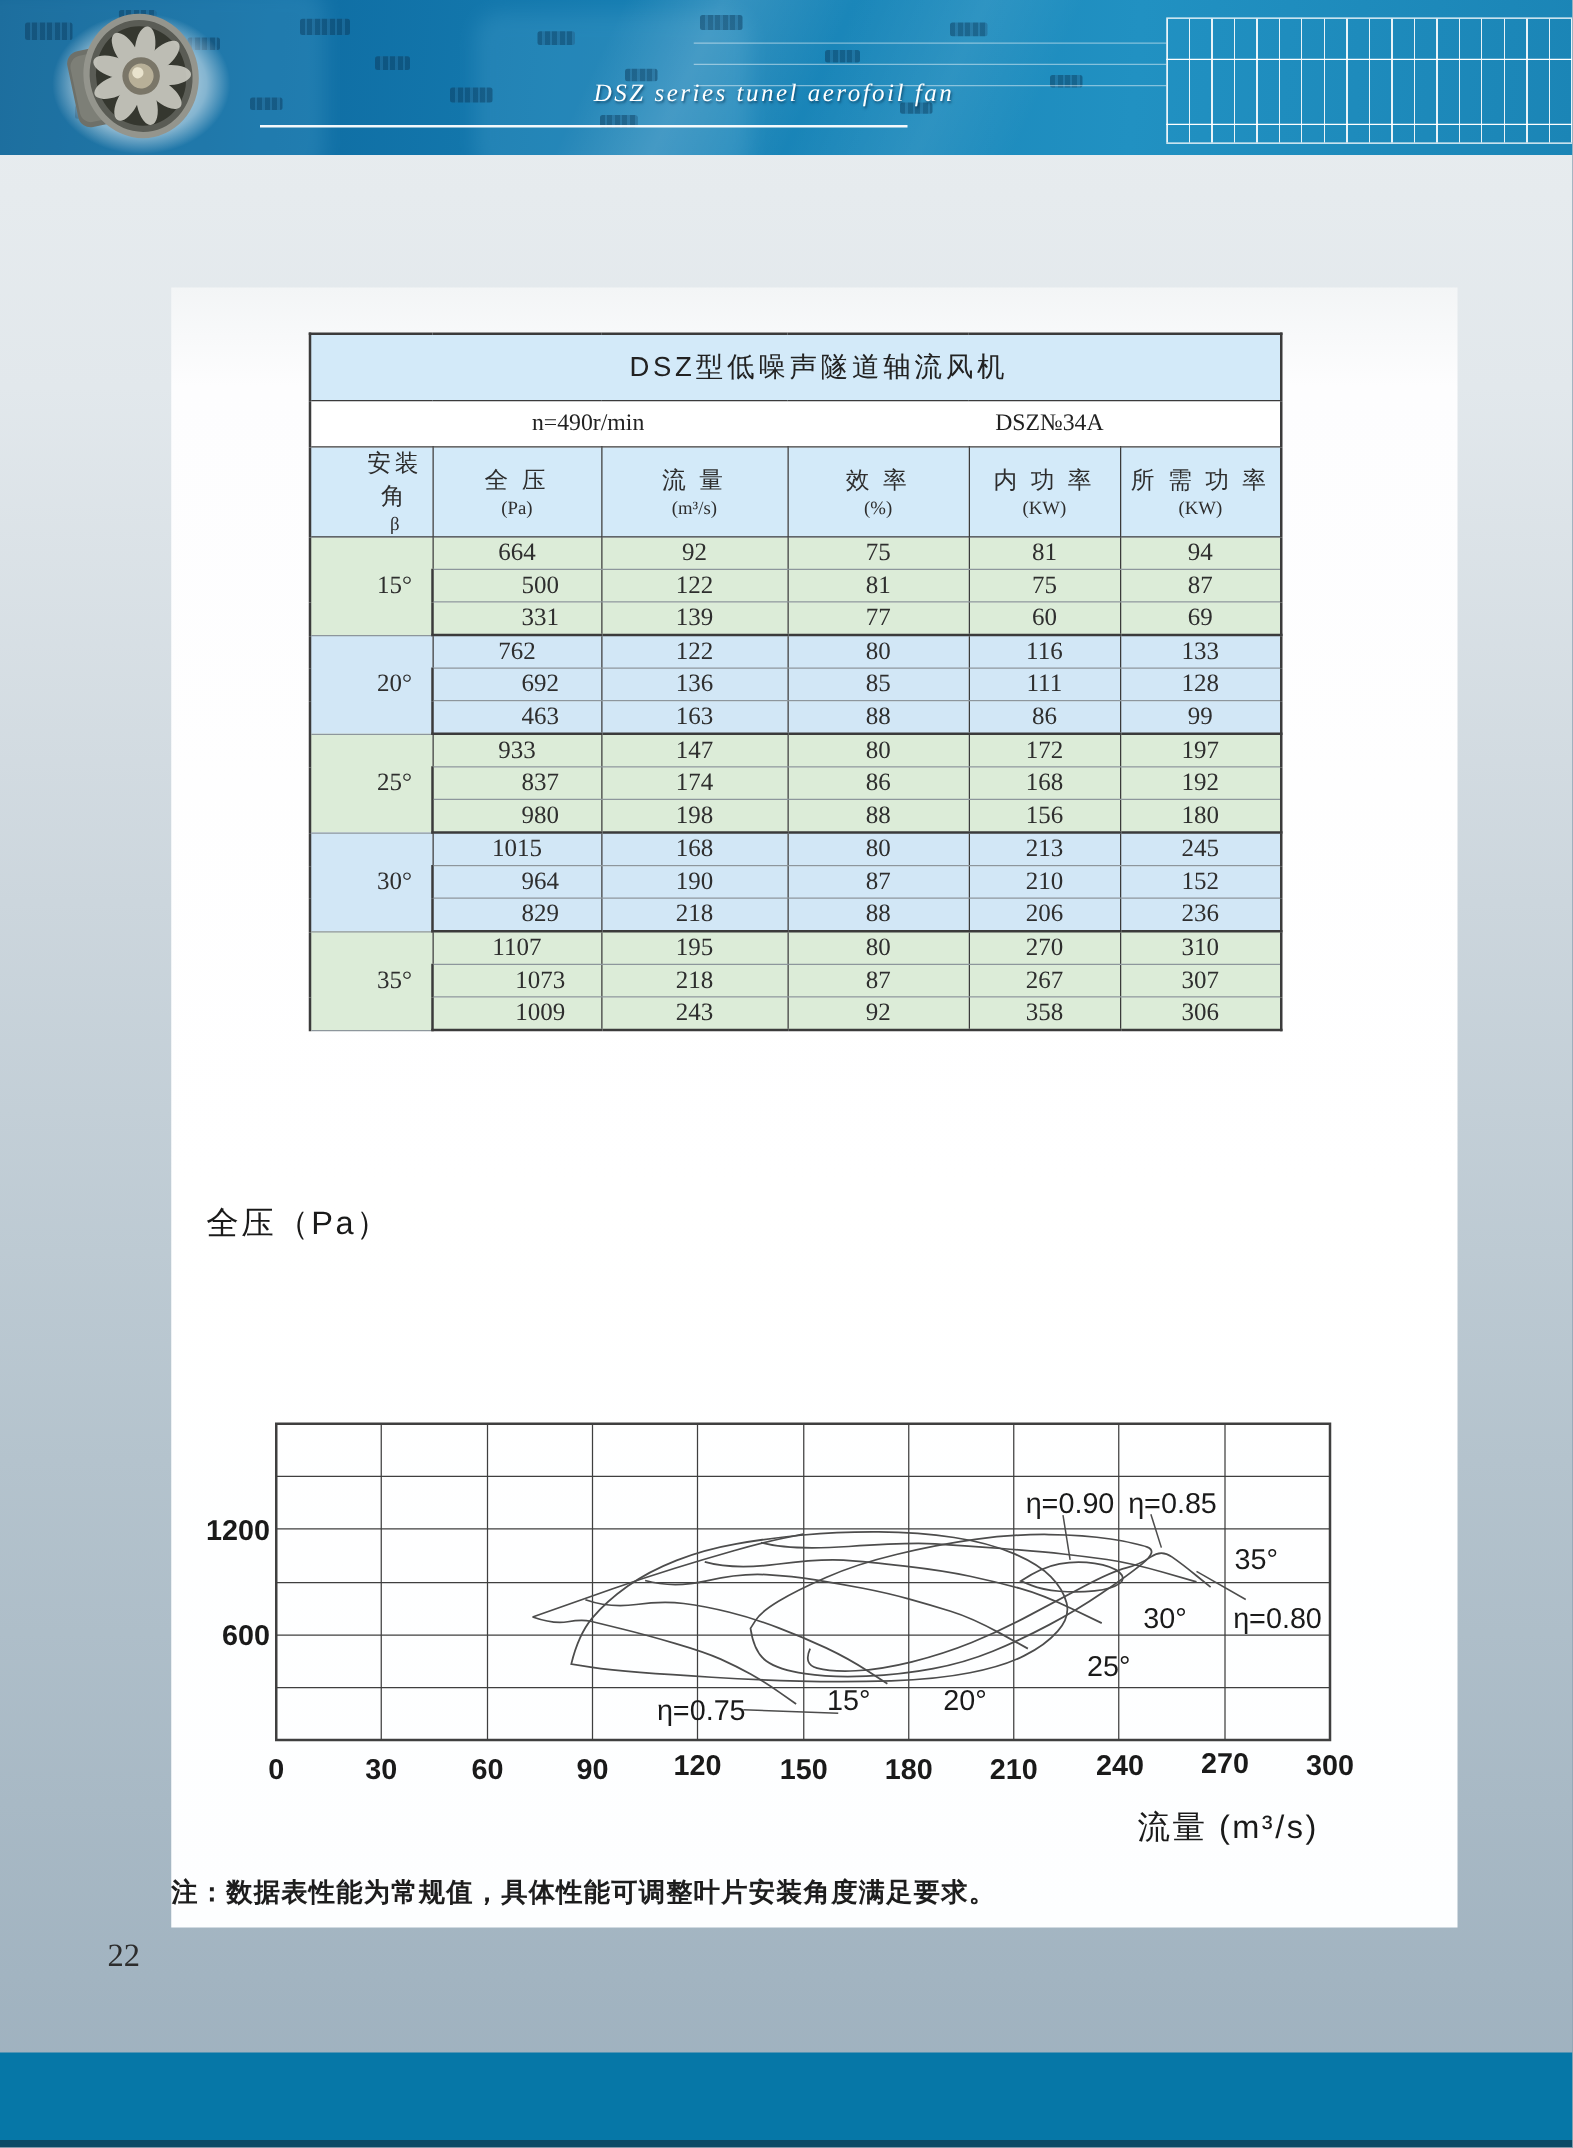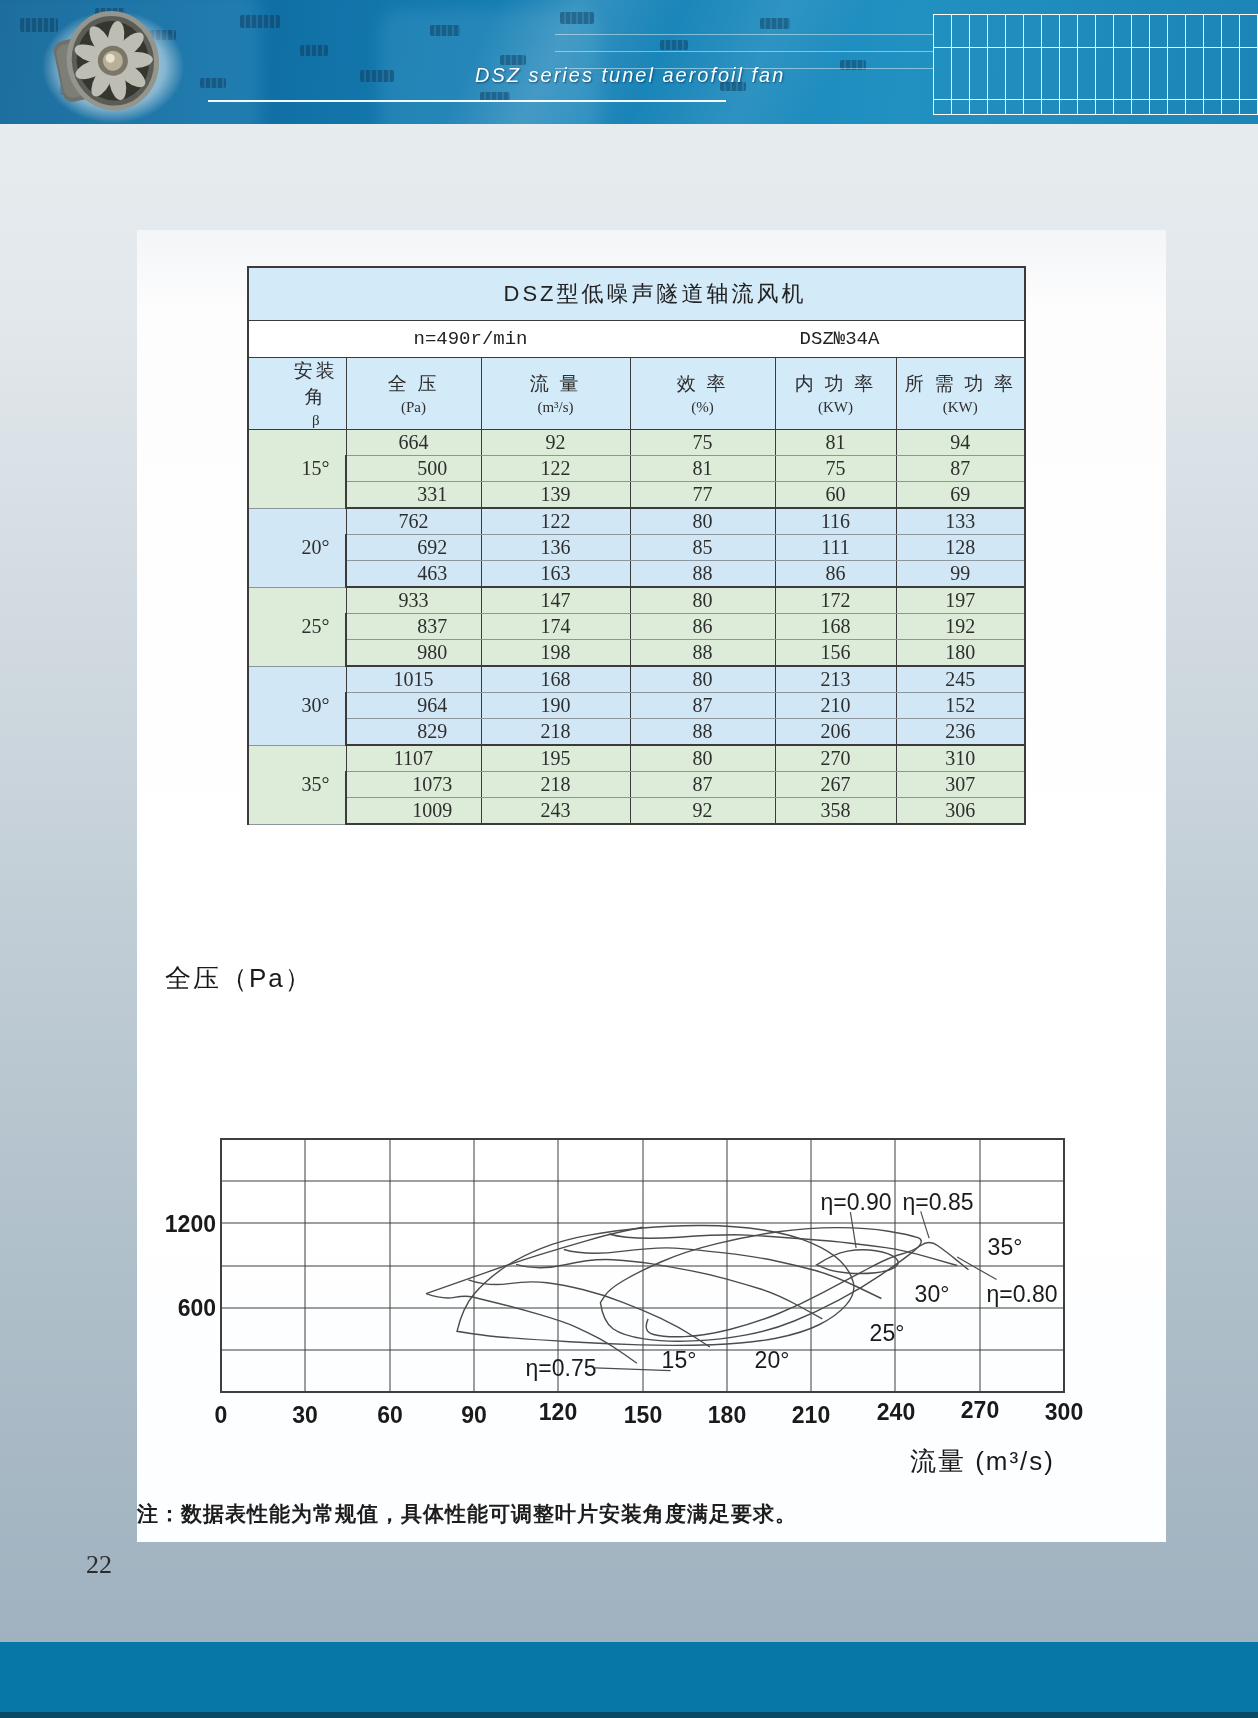--- a/index.html
+++ b/index.html
@@ -20,7 +20,7 @@
   .banner-title{position:absolute;left:212px;top:58px;color:#fff;font-size:27px;font-weight:bold;
                 font-style:italic;letter-spacing:7px;font-family:"Liberation Serif",serif;text-shadow:1px 1px 2px rgba(0,40,70,.6);}
   .banner-sub{position:absolute;left:475px;top:64px;color:#fff;font-size:20px;font-style:italic;
-              letter-spacing:2px;font-family:Liberation Sans, sans-serif;text-shadow:1px 1px 2px rgba(0,40,70,.6);}
+              letter-spacing:2px;font-family:Liberation Serif, serif;text-shadow:1px 1px 2px rgba(0,40,70,.6);}
   .banner-rule{position:absolute;left:208px;top:100px;width:518px;height:2px;background:#fff;opacity:.95;}
   .faint-line{position:absolute;height:1px;background:rgba(255,255,255,.45);}
   .hgrid{position:absolute;left:933px;top:14px;width:325px;height:99px;

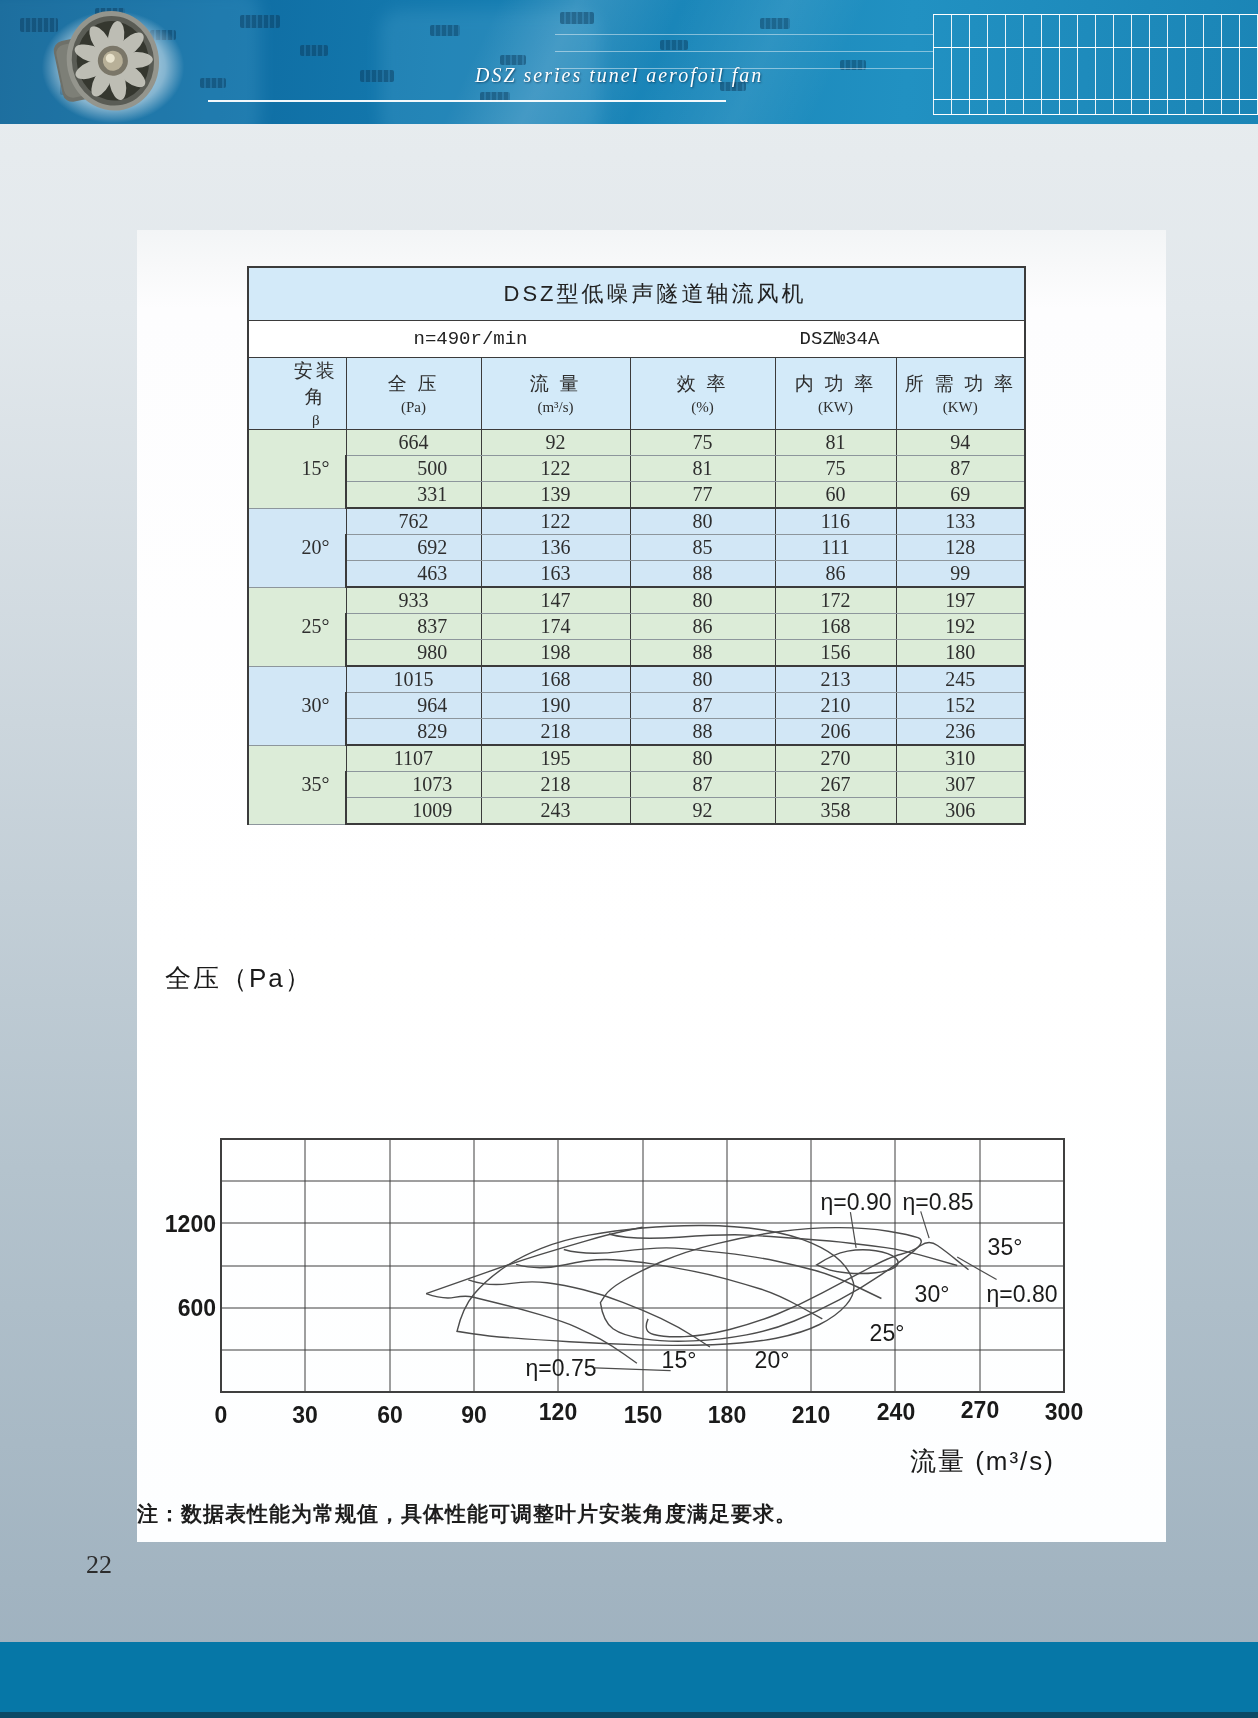--- a/index.html
+++ b/index.html
@@ -38,7 +38,7 @@
              font-size:22px;letter-spacing:3px;color:#222;border-bottom:2px solid #3b3b3b;}
   td.t-sub{height:36px;background:#ffffff;border-bottom:2px solid #3b3b3b;}
   .subwrap{display:flex;width:100%;}
-  .subwrap span{width:50%;font-family:Liberation Mono, monospace;font-size:19px;color:#222;}
+  .subwrap span{width:50%;font-family:Liberation Serif, serif;font-size:19px;color:#222;}
   td.t-head{height:55px;background:#d3eaf9;border-bottom:2px solid #3b3b3b;}
   .h1{font-size:19px;letter-spacing:3px;}
   .h2{font-size:15px;margin-top:2px;}

